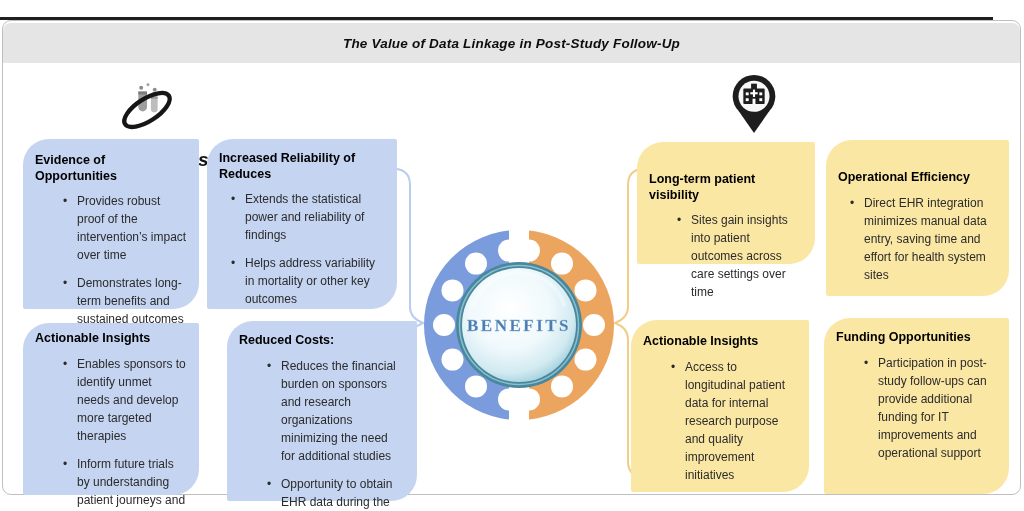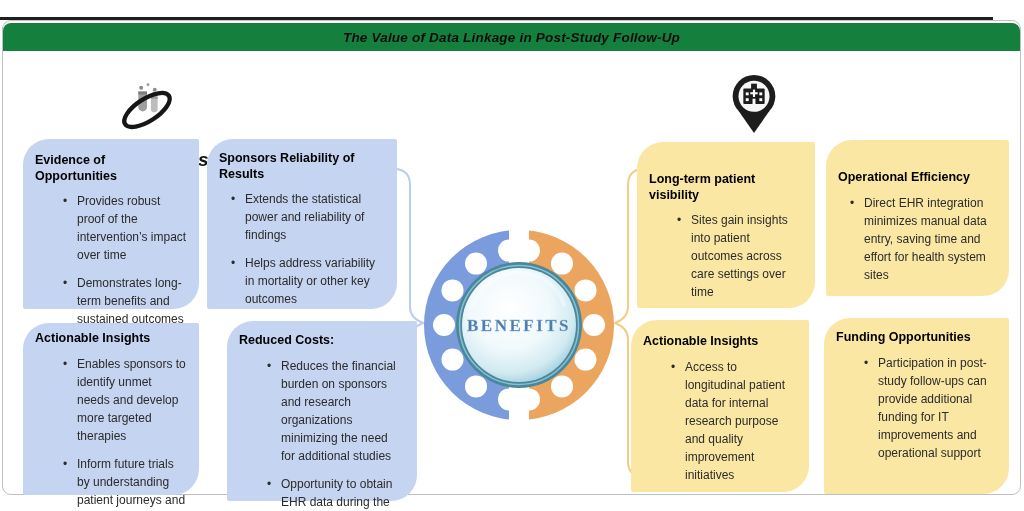--- a/index.html
+++ b/index.html
@@ -12,7 +12,7 @@
   .card { position:absolute; left:2px; top:20px; width:1019px; height:475px;
           background:#ffffff; border:1px solid #bfbfbf; border-radius:9px; }
 
-  .title-bar { position:absolute; left:0; top:2px; width:100%; height:28px; background:#15803d;
+  .title-bar { position:absolute; left:0; top:2px; width:100%; height:40px; background:#e5e5e5;
                border-radius:8px 8px 0 0; display:flex; align-items:center; justify-content:center;text-align:center; }
   .title-bar span { font-size:13.5px; font-weight:bold; font-style:italic; color:#0d0d0d; letter-spacing:.2px; }
 

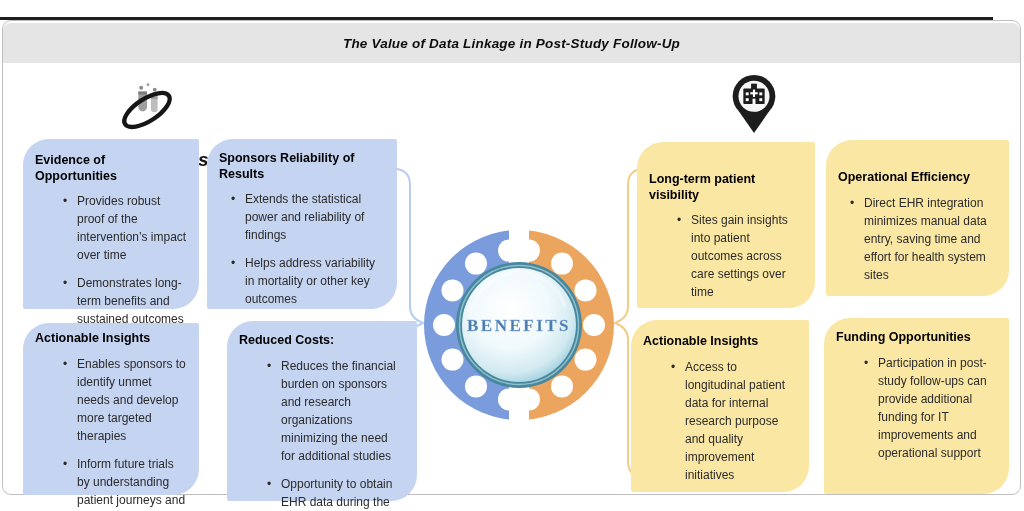--- a/index.html
+++ b/index.html
@@ -150,7 +150,7 @@
       </div>
 
       <div class="box blue" style="left:204px; top:92px; width:190px; height:170px; padding-top:12px;">
-        <div class="box-heading">Sponsors Reliability of Results</div>
+        <div class="box-heading">Increased Reliability of Reduces</div>
         <ul class="bullets indent-sm">
           <li>Extends the statistical power and reliability of findings</li>
           <li>Helps address variability in mortality or other key outcomes</li>

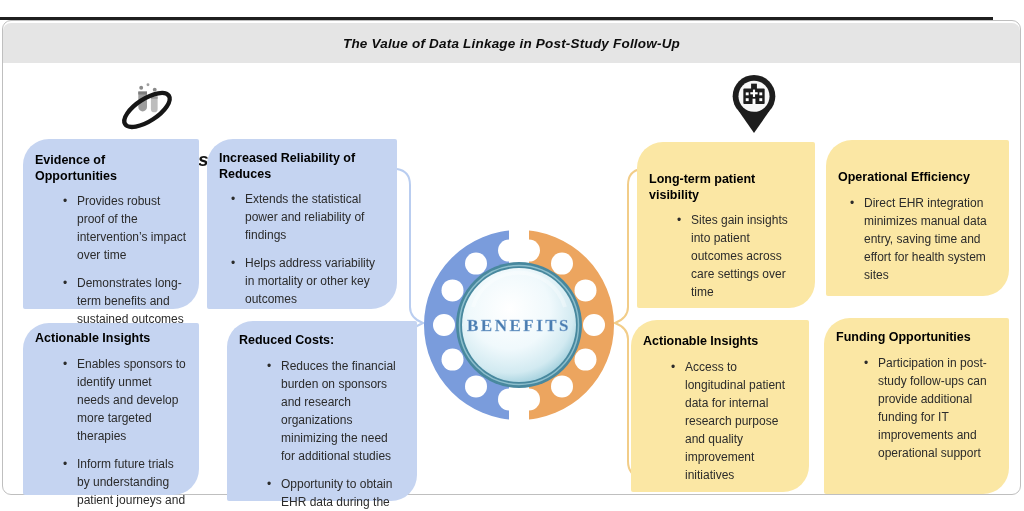--- a/index.html
+++ b/index.html
@@ -173,7 +173,7 @@
         </ul>
       </div>
 
-      <div class="box yellow" style="left:634px; top:95px; width:178px; height:166px; padding-top:30px;">
+      <div class="box yellow" style="left:634px; top:95px; width:178px; height:122px; padding-top:30px;">
         <div class="box-heading">Long-term patient visibility</div>
         <ul class="bullets indent-lg">
           <li>Sites gain insights into patient outcomes across care settings over time</li>

